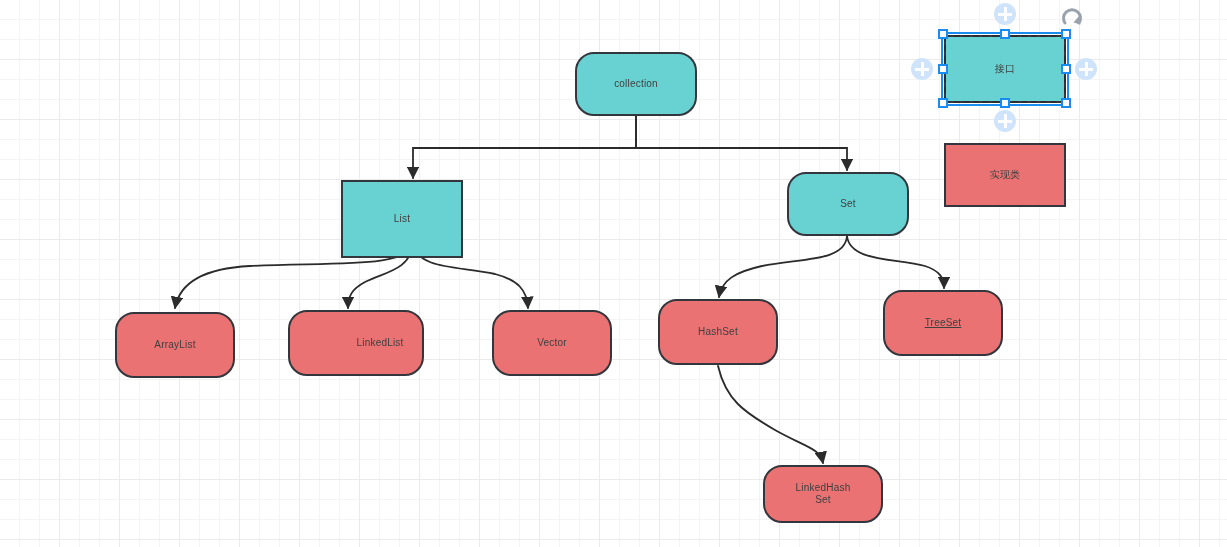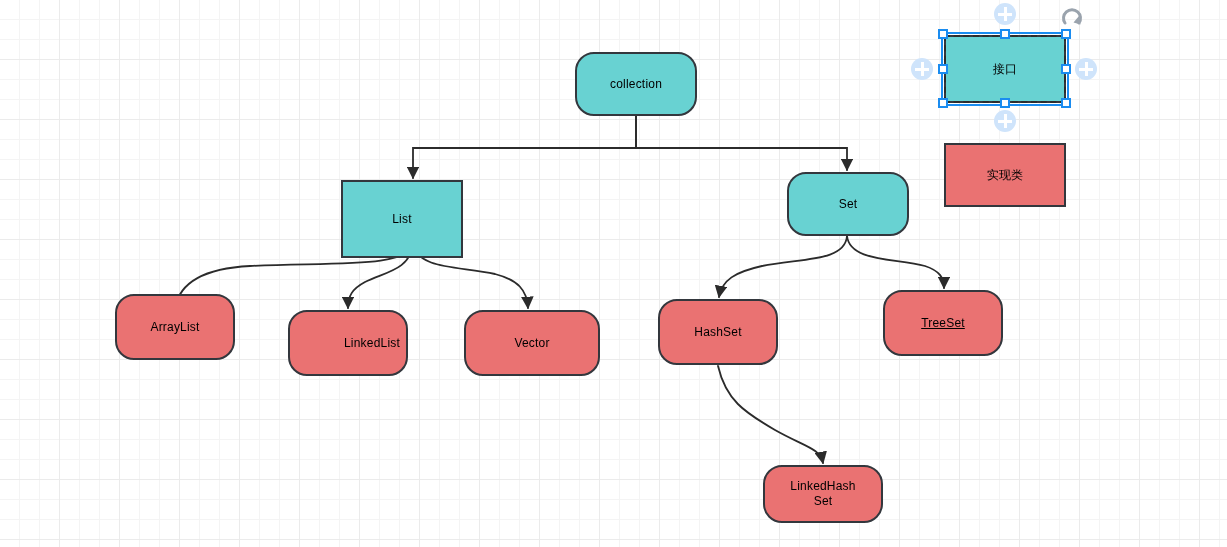--- a/index.html
+++ b/index.html
@@ -39,8 +39,8 @@
     align-items: center;
     justify-content: center;
     text-align: center;
-    color: #000000;
-    font-size: 12px;
+    color: #404040;
+    font-size: 10px;
     line-height: 1.25;
     border: 2px solid #33373d;
     letter-spacing: 0.2px;

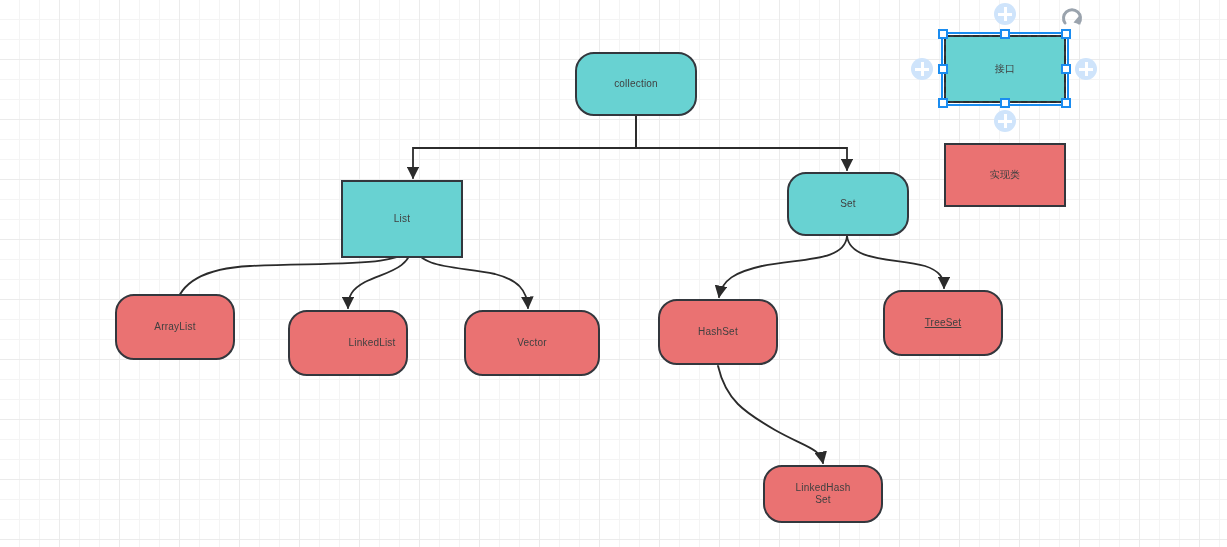--- a/index.html
+++ b/index.html
@@ -137,7 +137,7 @@
       <div class="node iface rounded" style="left: 787px; top: 172px; width: 122px; height: 64px;">
         <span style="white-space: pre-line;">Set</span>
       </div>
-      <div class="node impl rounded" style="left: 115px; top: 294px; width: 120px; height: 66px;">
+      <div class="node impl rounded" style="left: 115px; top: 312px; width: 120px; height: 66px;">
         <span style="white-space: pre-line;">ArrayList</span>
       </div>
       <div class="node impl rounded" style="left: 288px; top: 310px; width: 120px; height: 66px; padding-left: 48px;">

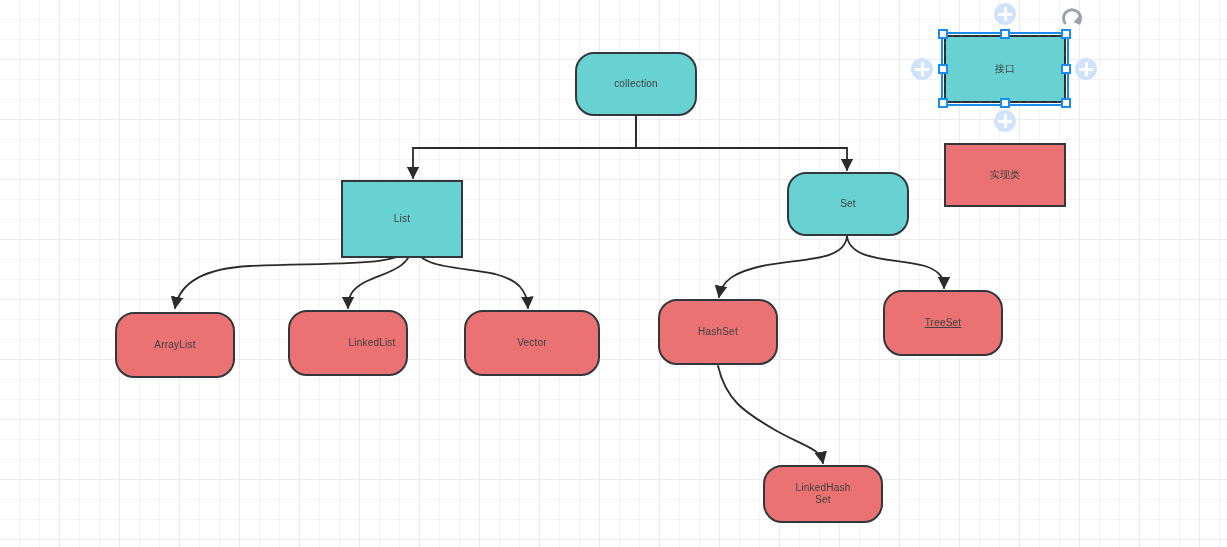--- a/index.html
+++ b/index.html
@@ -140,7 +140,7 @@
       <div class="node impl rounded" style="left: 115px; top: 312px; width: 120px; height: 66px;">
         <span style="white-space: pre-line;">ArrayList</span>
       </div>
-      <div class="node impl rounded" style="left: 288px; top: 310px; width: 120px; height: 66px; padding-left: 48px;">
+      <div class="node impl rounded" style="left: 288px; top: 310px; width: 136px; height: 66px; padding-left: 48px;">
         <span style="white-space: pre-line;">LinkedList</span>
       </div>
       <div class="node impl rounded" style="left: 464px; top: 310px; width: 136px; height: 66px;">

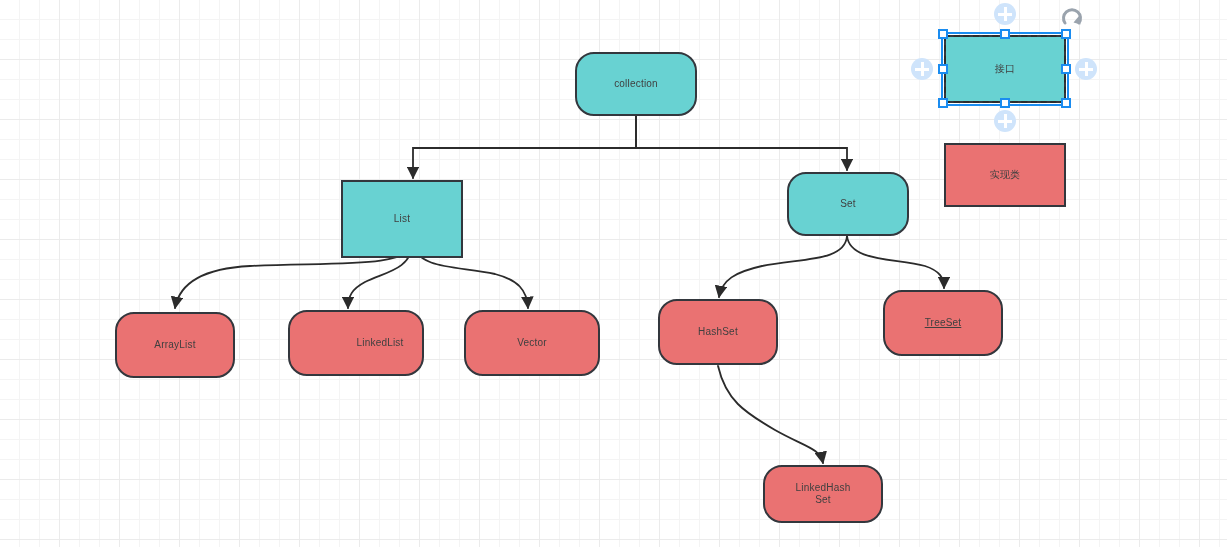--- a/index.html
+++ b/index.html
@@ -143,7 +143,7 @@
       <div class="node impl rounded" style="left: 288px; top: 310px; width: 136px; height: 66px; padding-left: 48px;">
         <span style="white-space: pre-line;">LinkedList</span>
       </div>
-      <div class="node impl rounded" style="left: 464px; top: 310px; width: 136px; height: 66px;">
+      <div class="node impl rounded" style="left: 492px; top: 310px; width: 120px; height: 66px;">
         <span style="white-space: pre-line;">Vector</span>
       </div>
       <div class="node impl rounded" style="left: 658px; top: 299px; width: 120px; height: 66px;">

